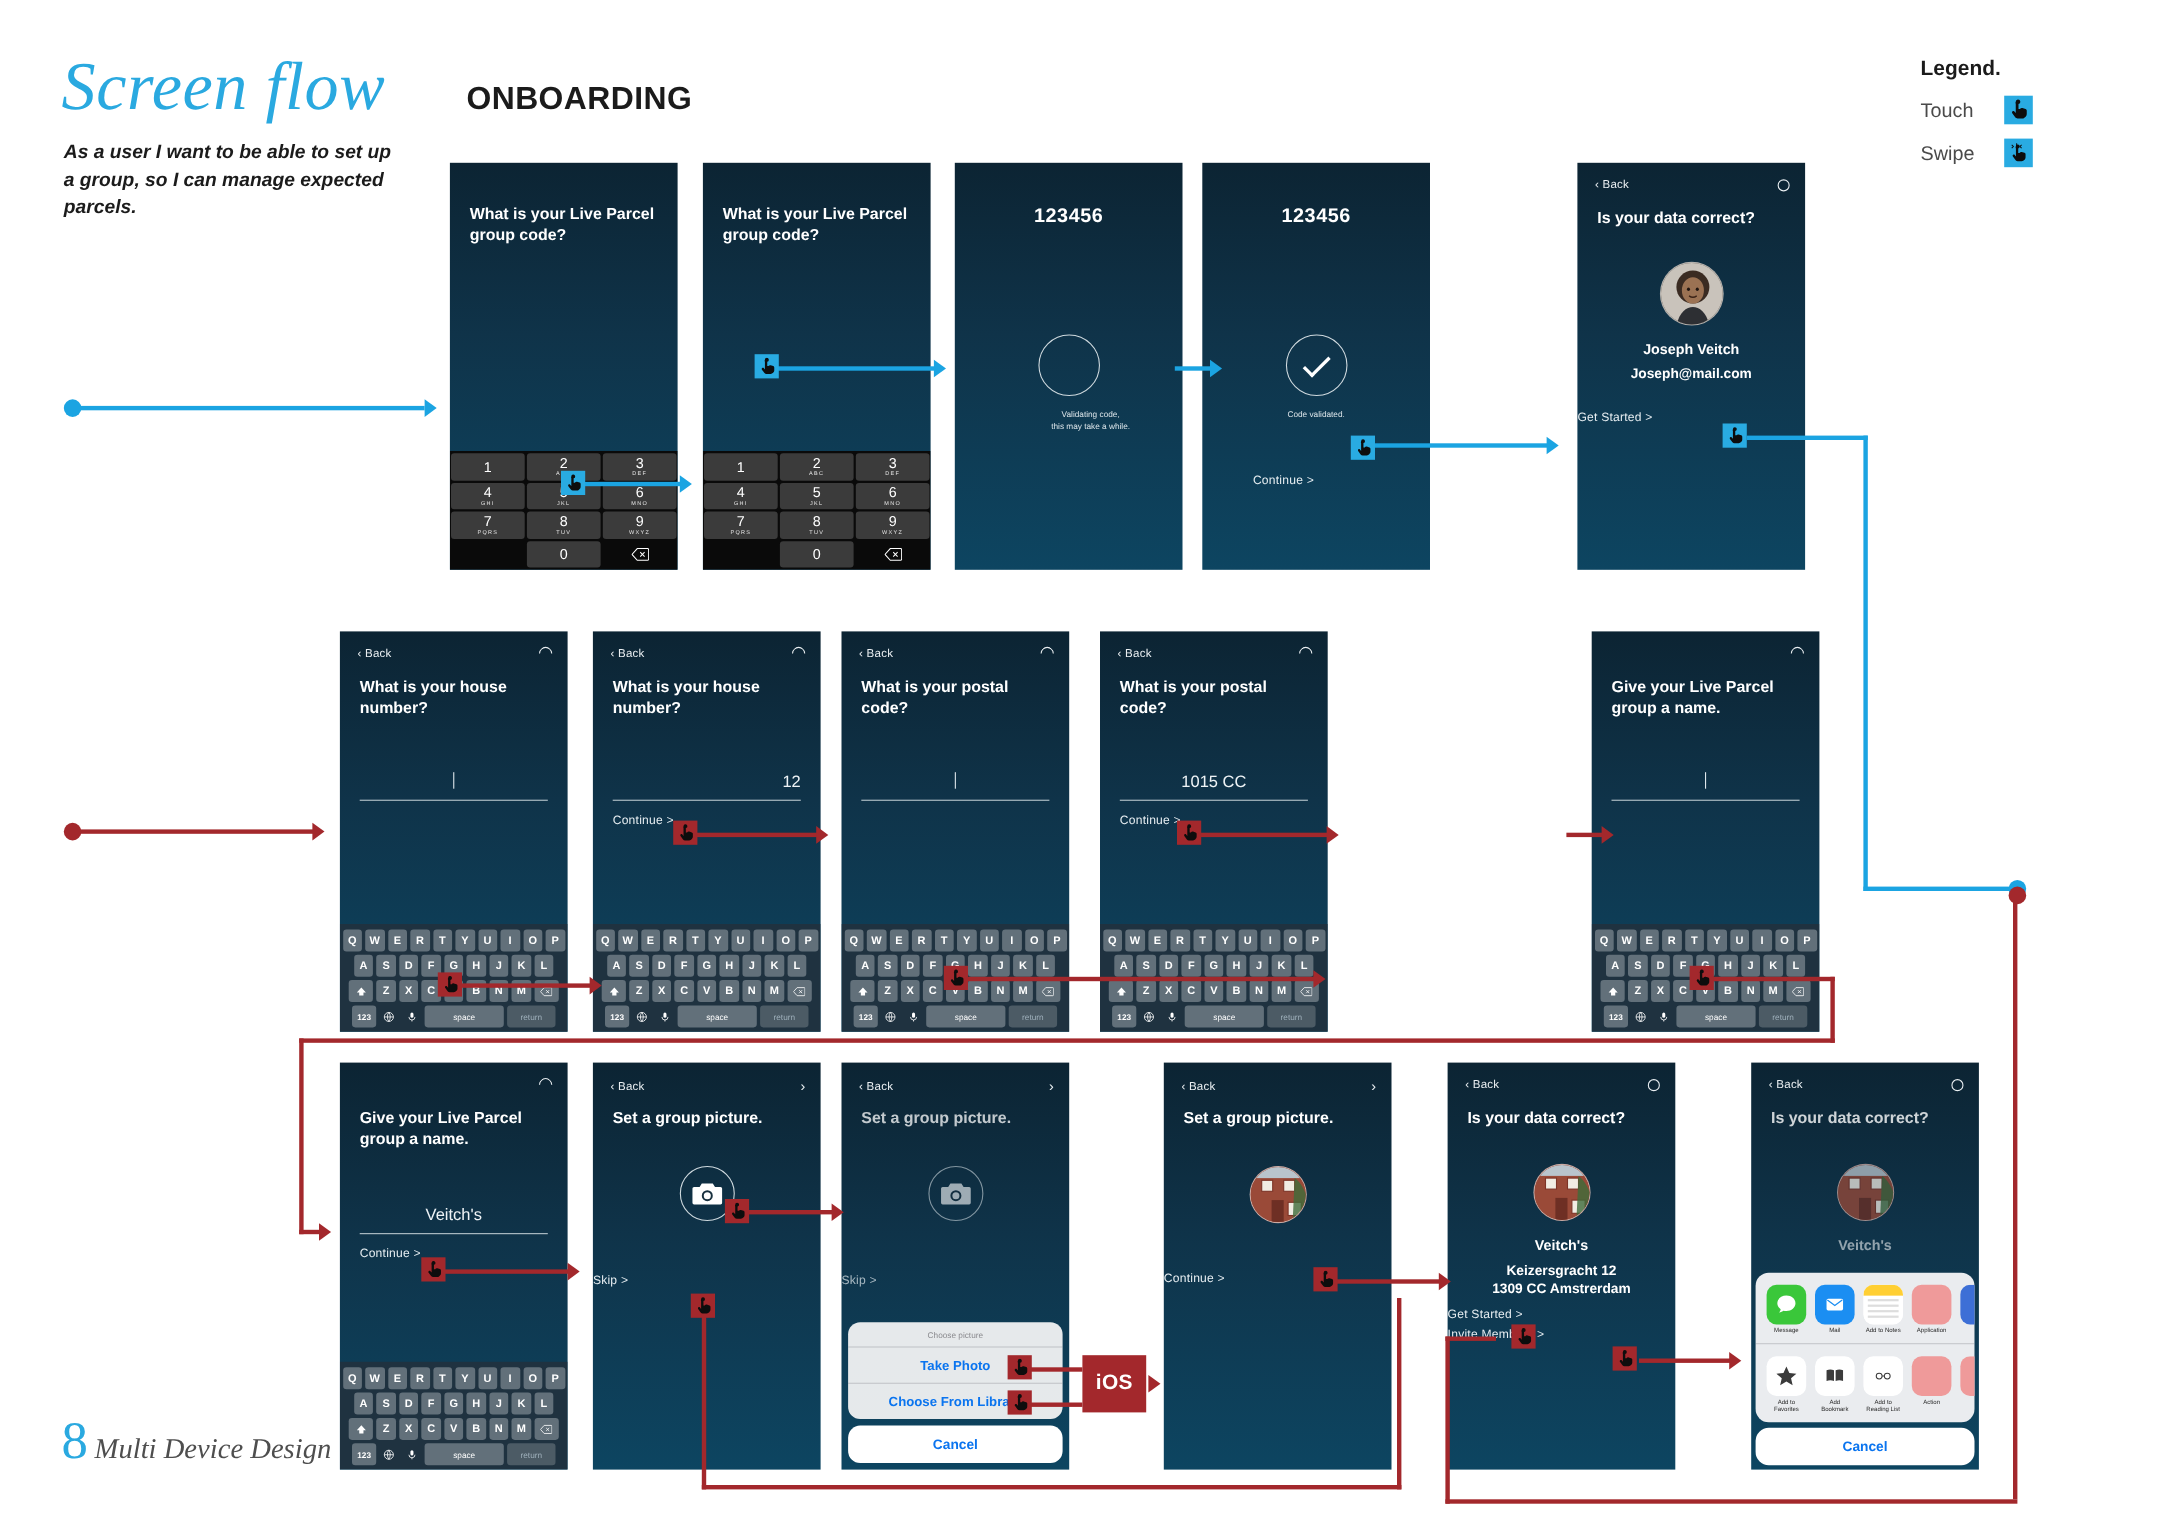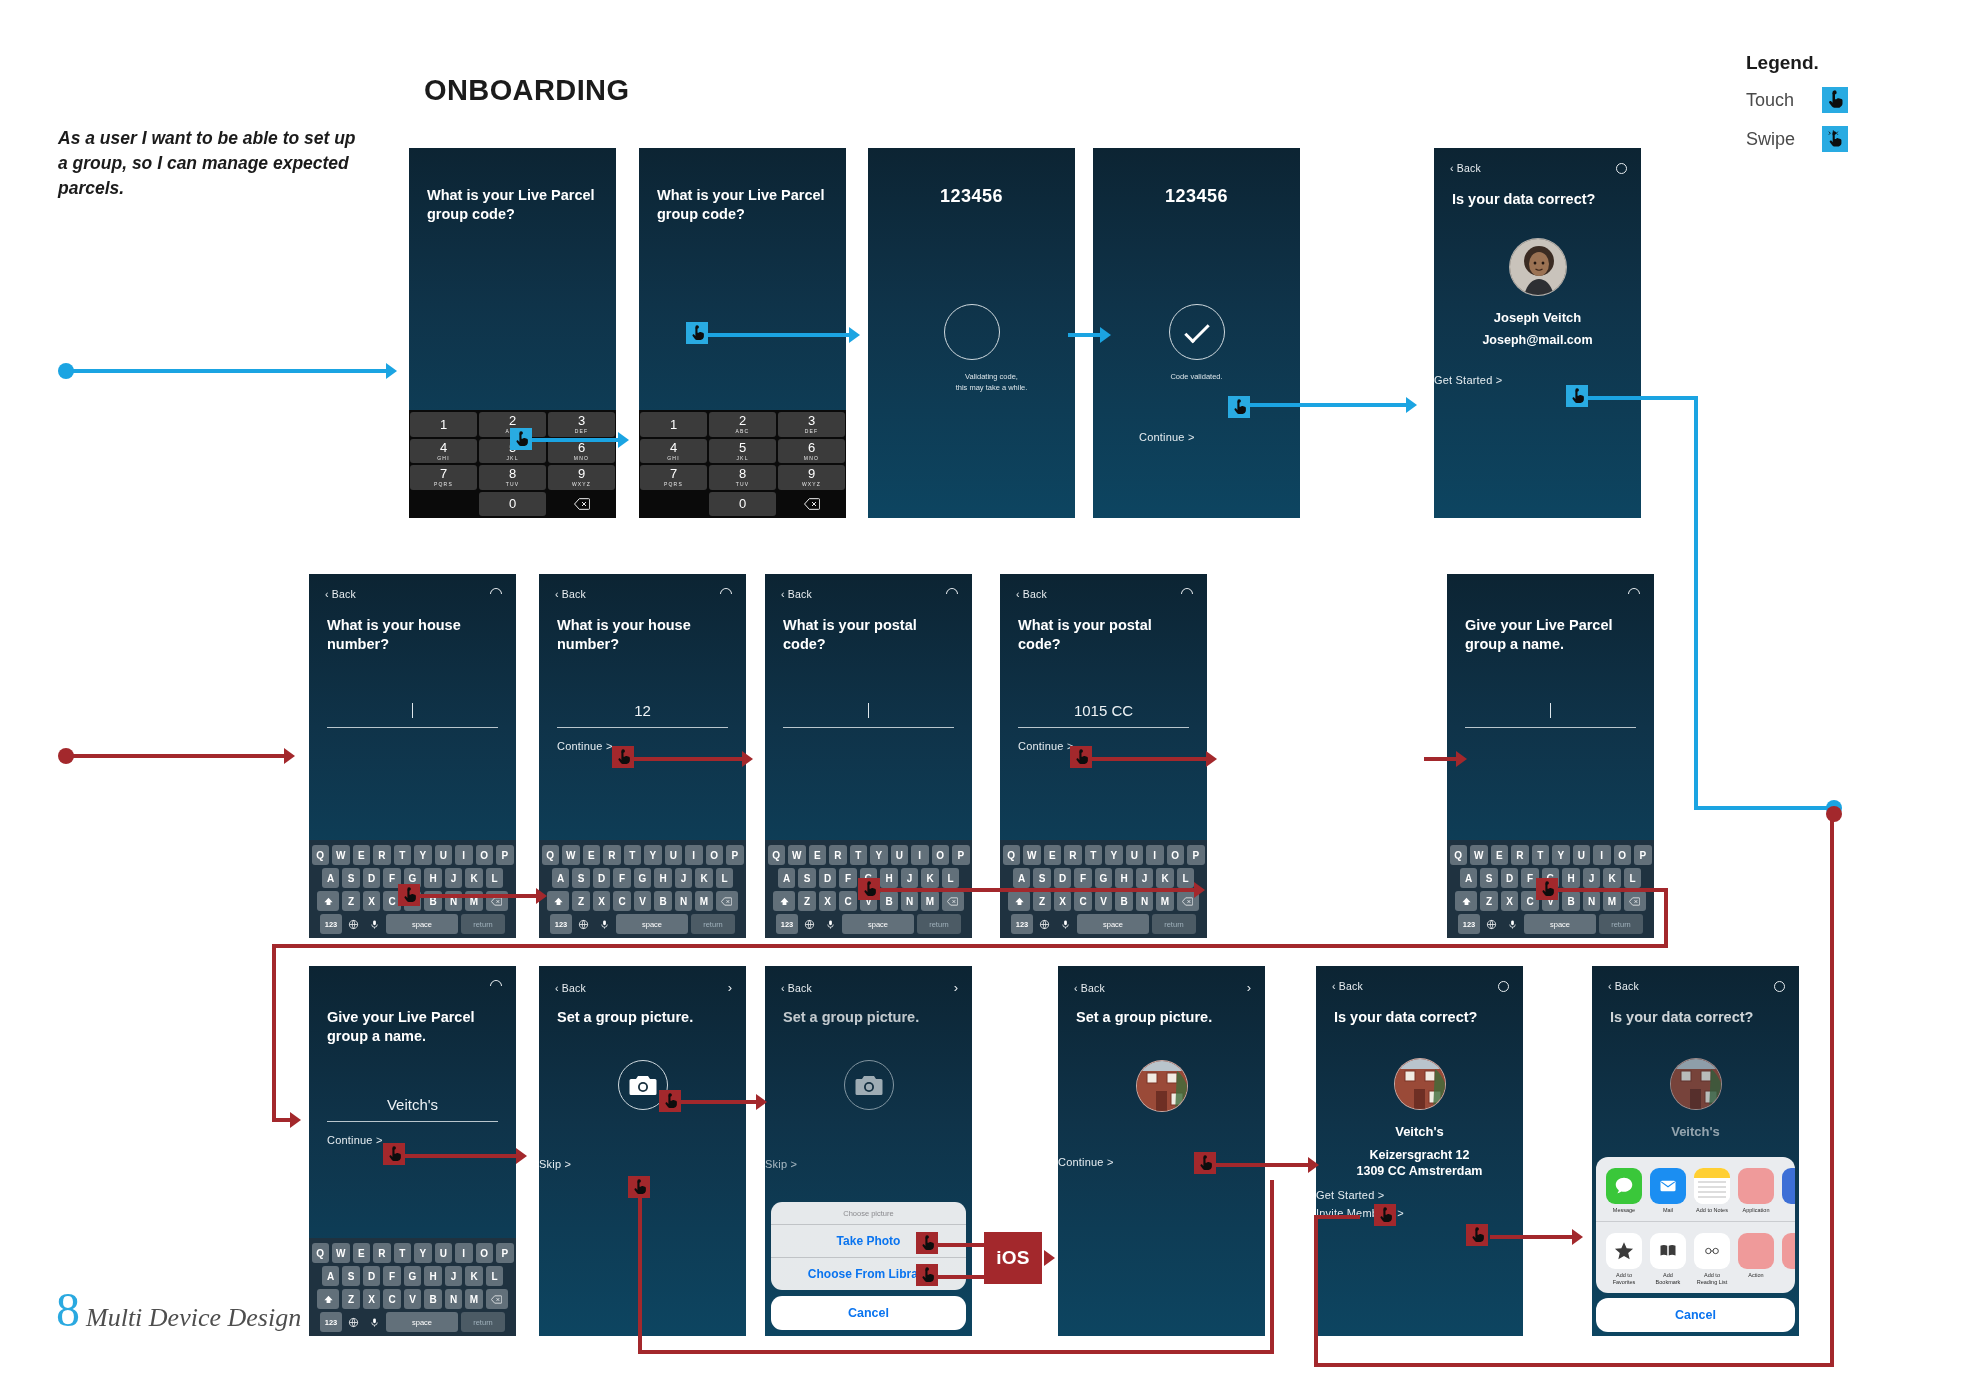--- a/index.html
+++ b/index.html
@@ -262,6 +262,7 @@
 
 <div id="stage">
 
+  <div class="title-script">Screen flow</div>
   <div class="title-bold">ONBOARDING</div>
   <div class="subtitle">As a user I want to be able to set up a group, so I can manage expected parcels.</div>
 

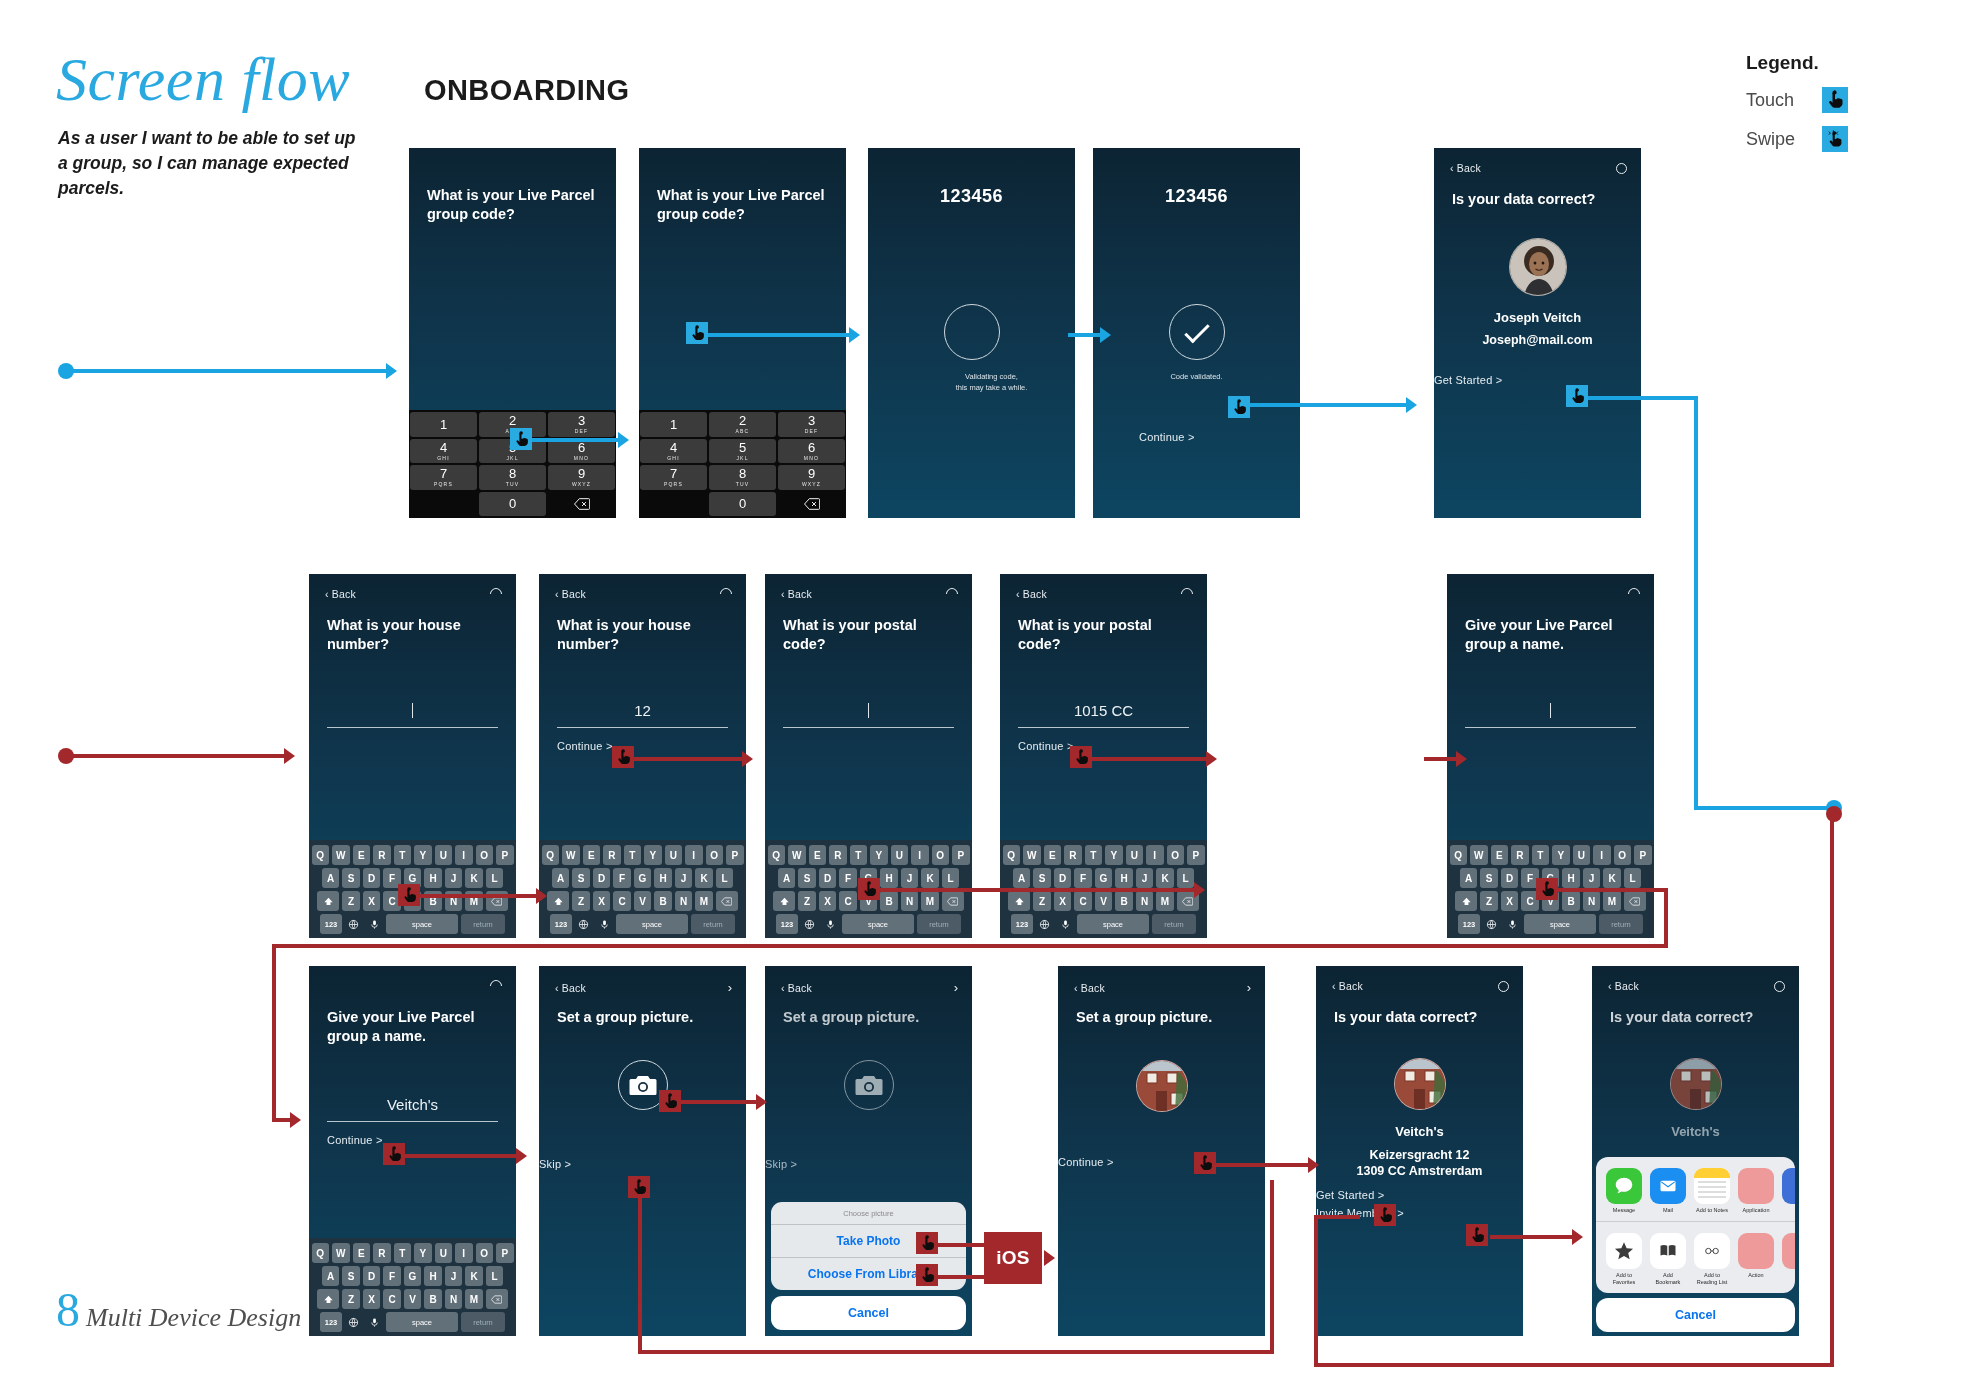--- a/index.html
+++ b/index.html
@@ -617,7 +617,7 @@
       <div class="spinner-arc"></div>
     </div>
     <div class="q top2">What is your house number?</div>
-    <div class="field" style="top:128px;">
+    <div class="field" style="top:128px;text-align:right;">
       <span class="val">12</span>
     </div>
     <div class="action-link" style="left:18px; top:166px;">Continue &gt;</div>

